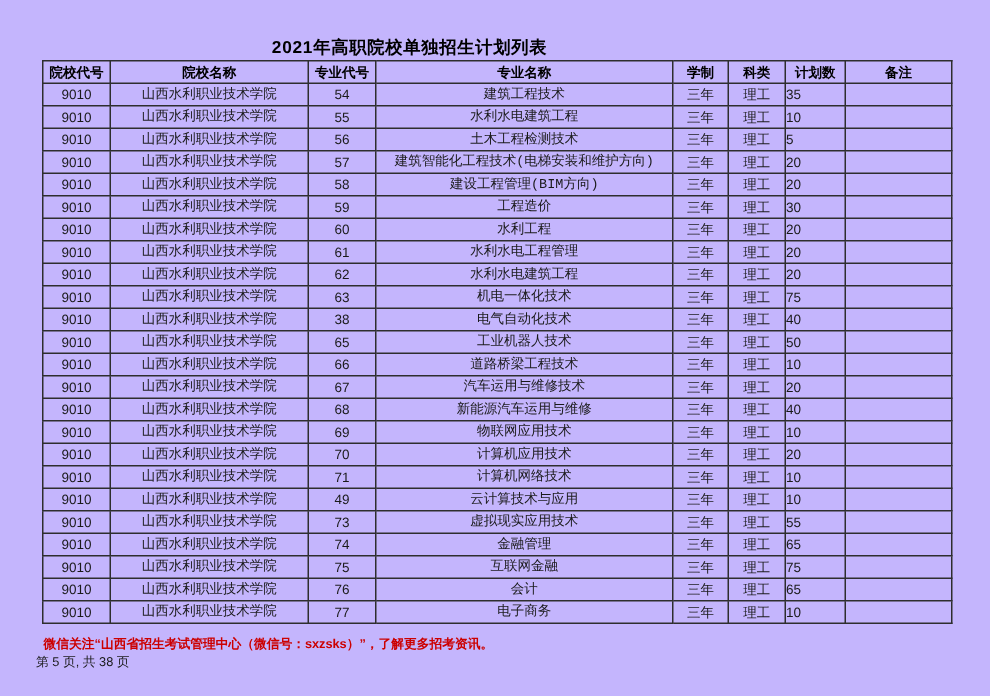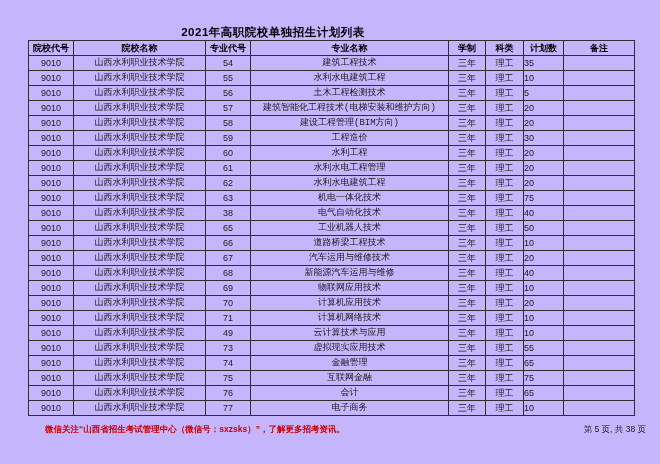--- a/index.html
+++ b/index.html
@@ -60,13 +60,13 @@
   .footer {
     position: absolute;
     top: 423px;
-    left: 40px;
+    left: 24px;
     width: 606px;
     display: flex;
-    justify-content: space-between;
     align-items: flex-start;
     font-size: 8.5px;
     line-height: 12px;
+    flex-direction: column;
   }
   .notice {
     color: #cc0000;

